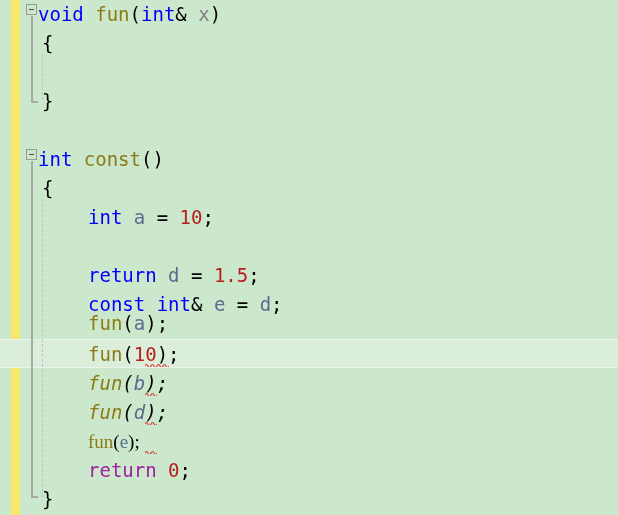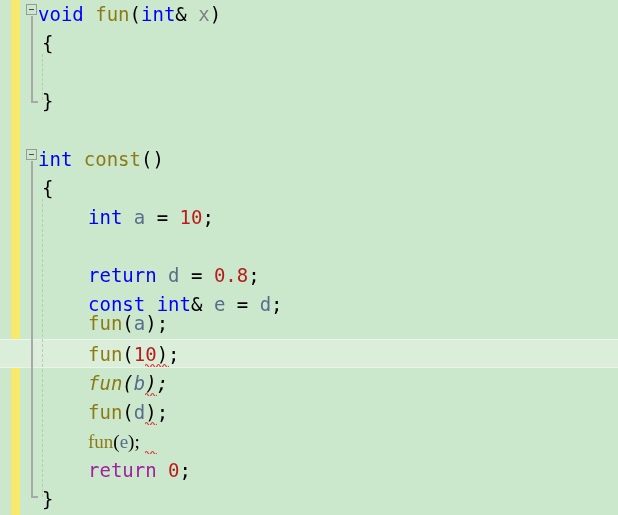--- a/index.html
+++ b/index.html
@@ -195,7 +195,7 @@
 
 
     <div class="line" style="top:261px;">
-      <span class="txt" style="left:88px;"><span class="kw">return</span><span class="punct"> </span><span class="ident">d</span><span class="punct"> = </span><span class="num">0.8</span><span class="punct">;</span></span>
+      <span class="txt" style="left:88px;"><span class="kw">return</span><span class="punct"> </span><span class="ident">d</span><span class="punct"> = </span><span class="num">1.5</span><span class="punct">;</span></span>
     </div>
 
     <div class="line" style="top:290px;">

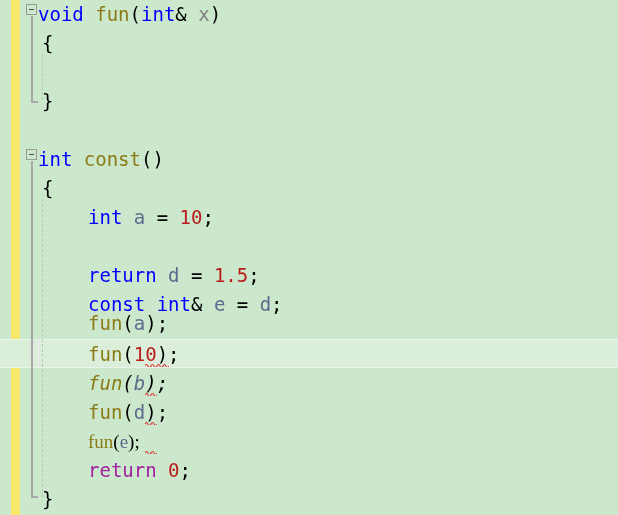--- a/index.html
+++ b/index.html
@@ -215,7 +215,7 @@
     </div>
 
     <div class="line" style="top:398px;">
-      <span class="txt" style="left:88px;"><span class="fn">fun</span><span class="punct">(</span><span class="ident">d</span><span class="punct">);</span></span>
+      <span class="txt" style="left:88px;font-style:italic;"><span class="fn">fun</span><span class="punct">(</span><span class="ident">d</span><span class="punct">);</span></span>
     </div>
 
     <div class="line" style="top:427px;">

